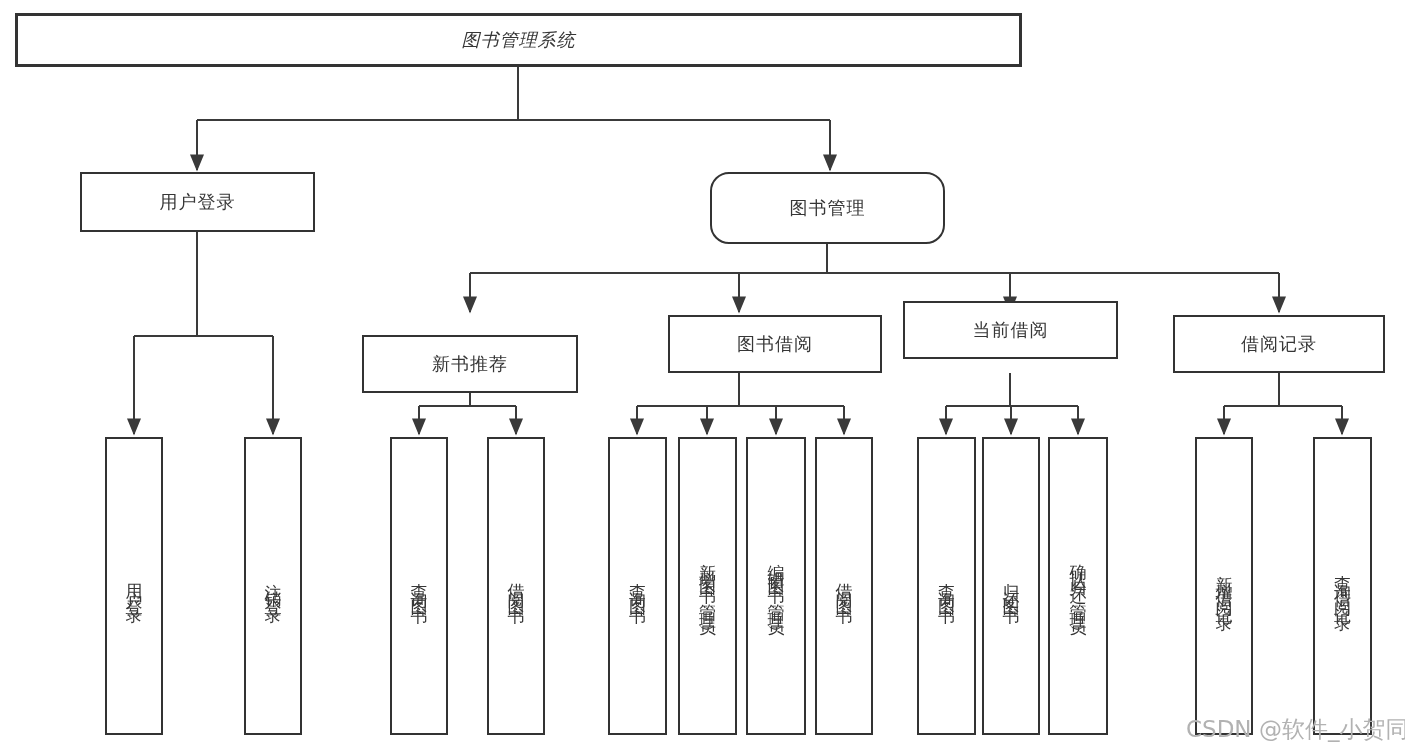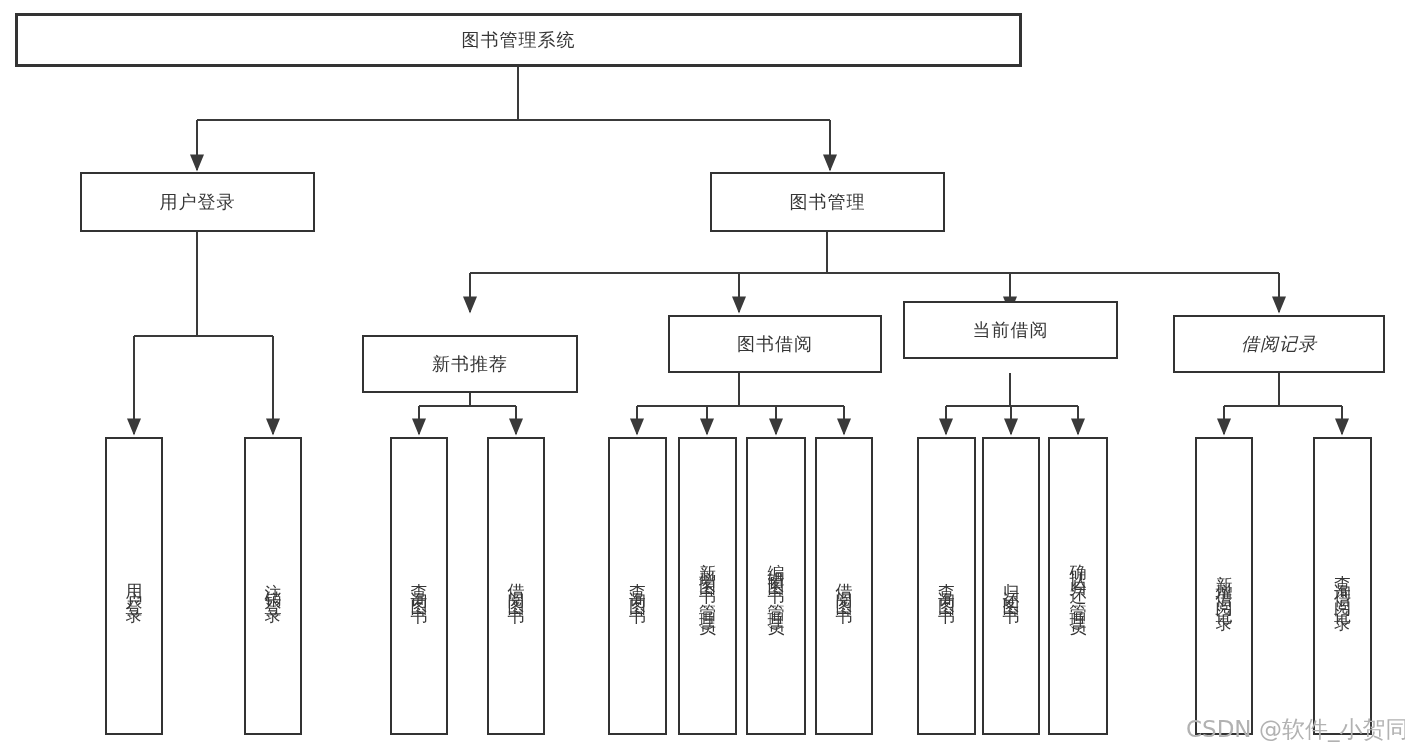--- a/index.html
+++ b/index.html
@@ -22,7 +22,7 @@
     font-size:18px;
     letter-spacing:1px;
   }
-  .node.toprow{border-width:3px;}
+  .node.toprow{border-width:3px;font-style:italic;}
   .node.leaf{
     top:437px;height:298px;
     writing-mode:vertical-rl;

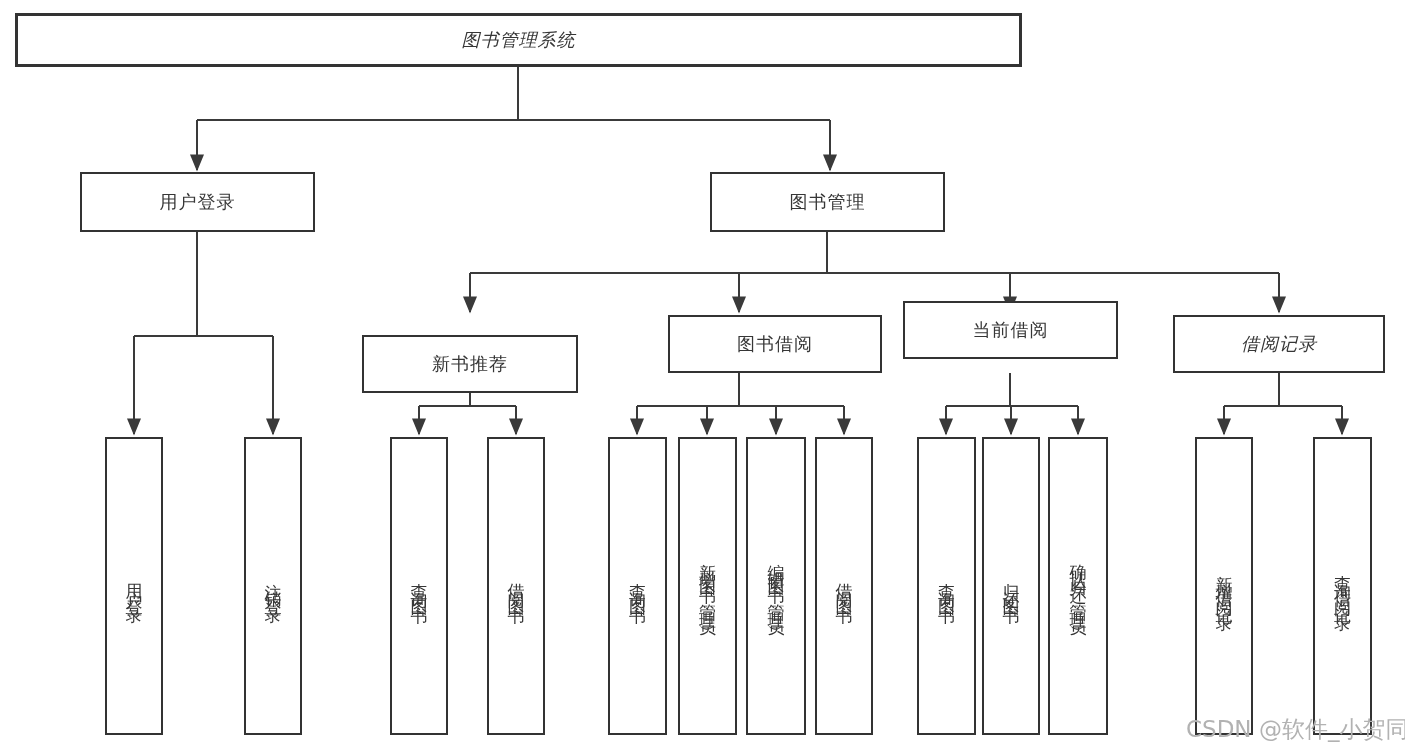--- a/index.html
+++ b/index.html
@@ -34,7 +34,7 @@
   
   #n-root    {left:15px;  top:13px;  width:1007px; height:54px;}
   #n-login   {left:80px;  top:172px; width:235px;  height:60px;}
-  #n-mgmt    {left:710px; top:172px; width:235px;  height:60px;}
+  #n-mgmt    {left:710px; top:172px; width:235px;  height:72px;border-radius:19px;}
   #n-rec     {left:362px; top:315px; width:216px;  height:58px;margin-top:20px;}
   #n-borrow  {left:632px; top:315px; width:214px;  height:58px;margin-left:36px;}
   #n-current {left:903px; top:301px; width:215px;  height:58px;}

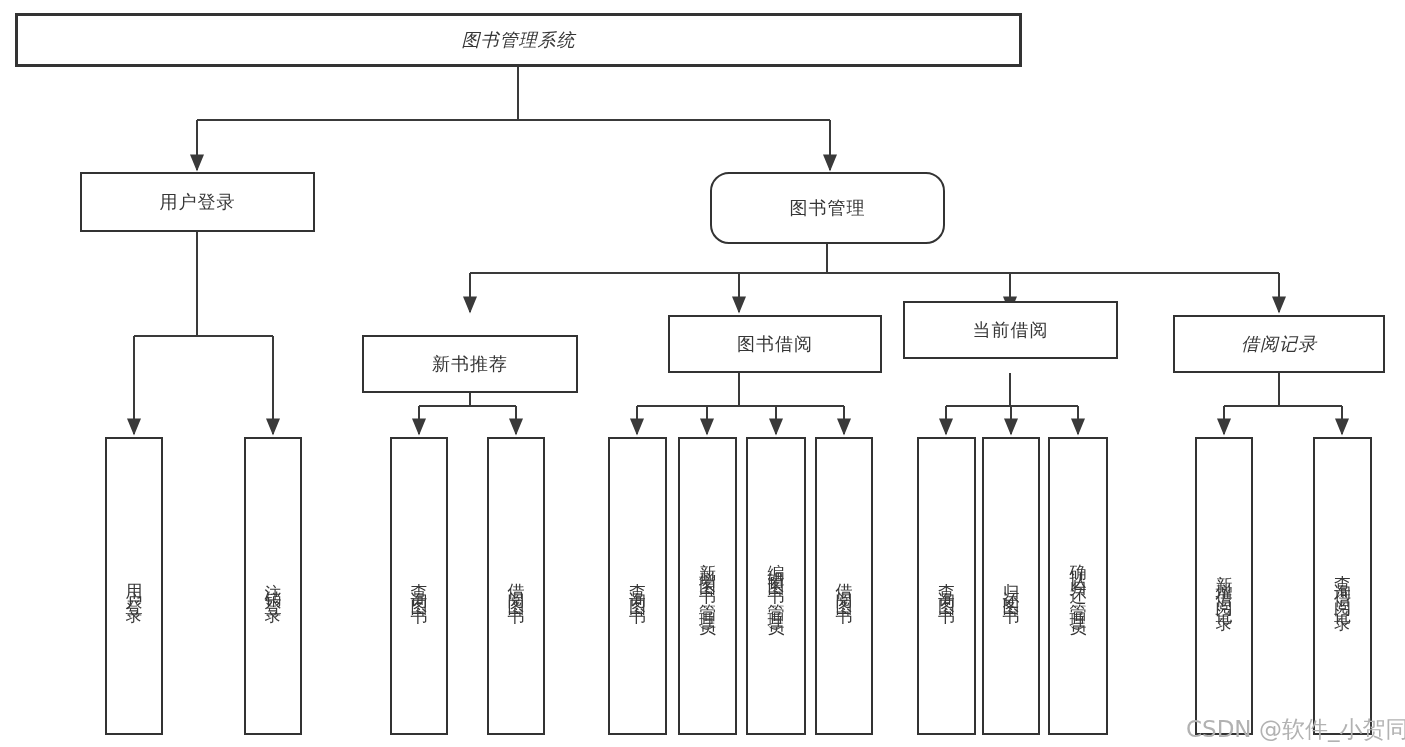--- a/index.html
+++ b/index.html
@@ -38,7 +38,7 @@
   #n-rec     {left:362px; top:315px; width:216px;  height:58px;margin-top:20px;}
   #n-borrow  {left:632px; top:315px; width:214px;  height:58px;margin-left:36px;}
   #n-current {left:903px; top:301px; width:215px;  height:58px;}
-  #n-records {left:1173px;top:315px; width:212px;  height:58px;font-style:italic;}
+  #n-records {left:1173px;top:315px; width:212px;  height:58px;}
   #n-login-1   {left:105px;  width:58px;}
   #n-login-2   {left:244px;  width:58px;}
   #n-rec-1     {left:390px;  width:58px;}

